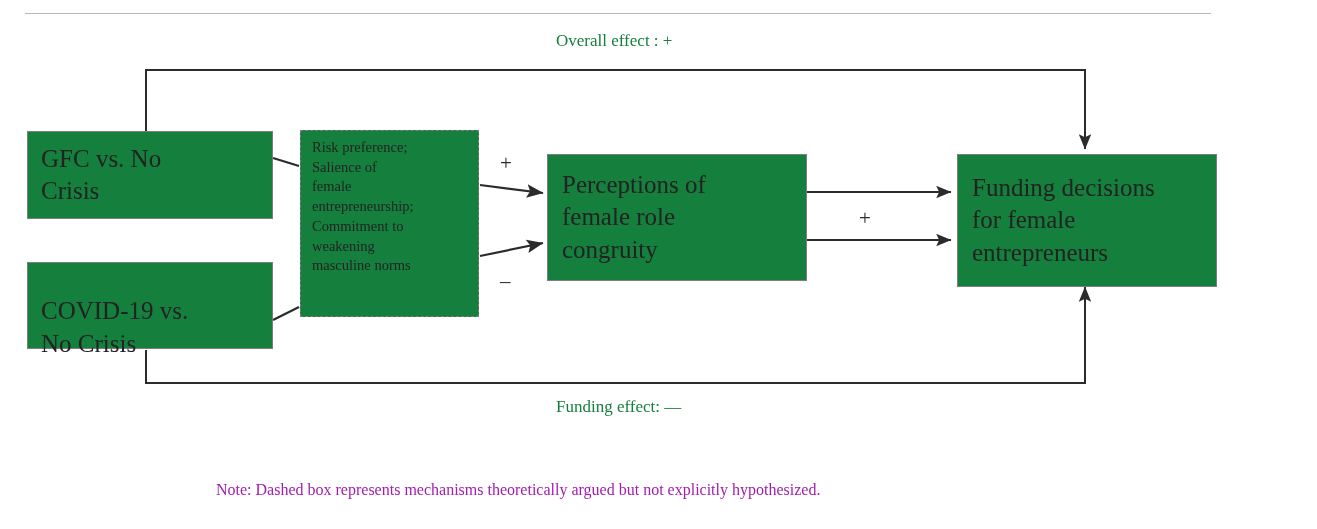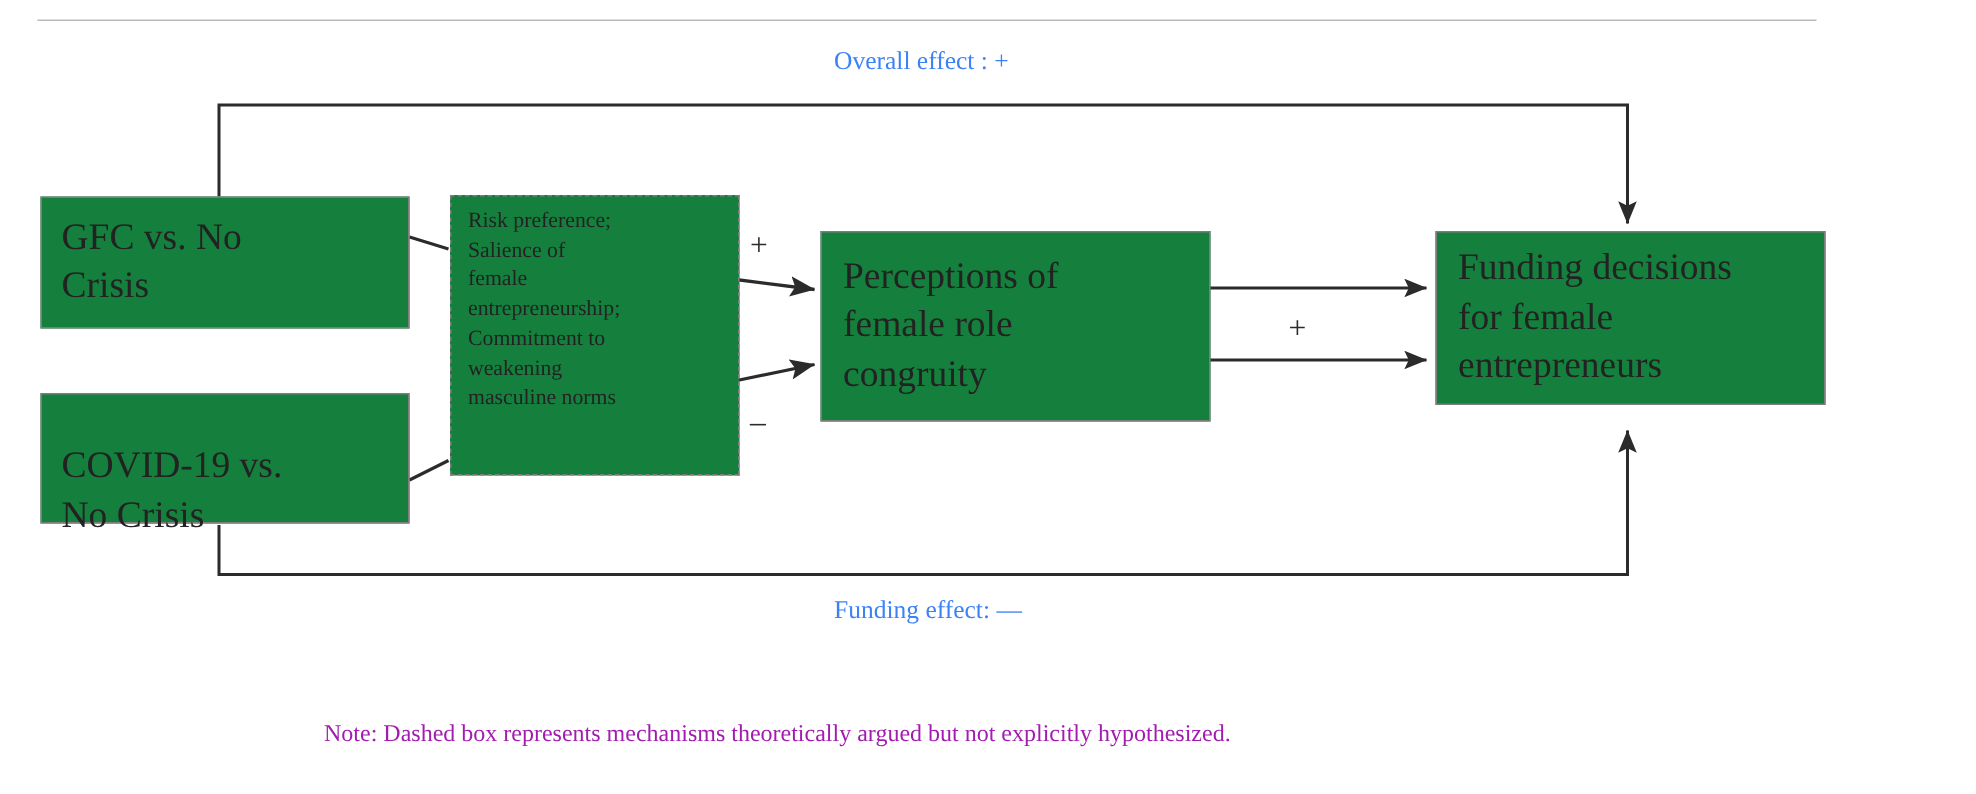--- a/index.html
+++ b/index.html
@@ -101,7 +101,7 @@
   
   .label {
     position: absolute;
-    color: #3b82f6;
+    color: #15803d;
     white-space: nowrap;
   }
   .label-overall-top {

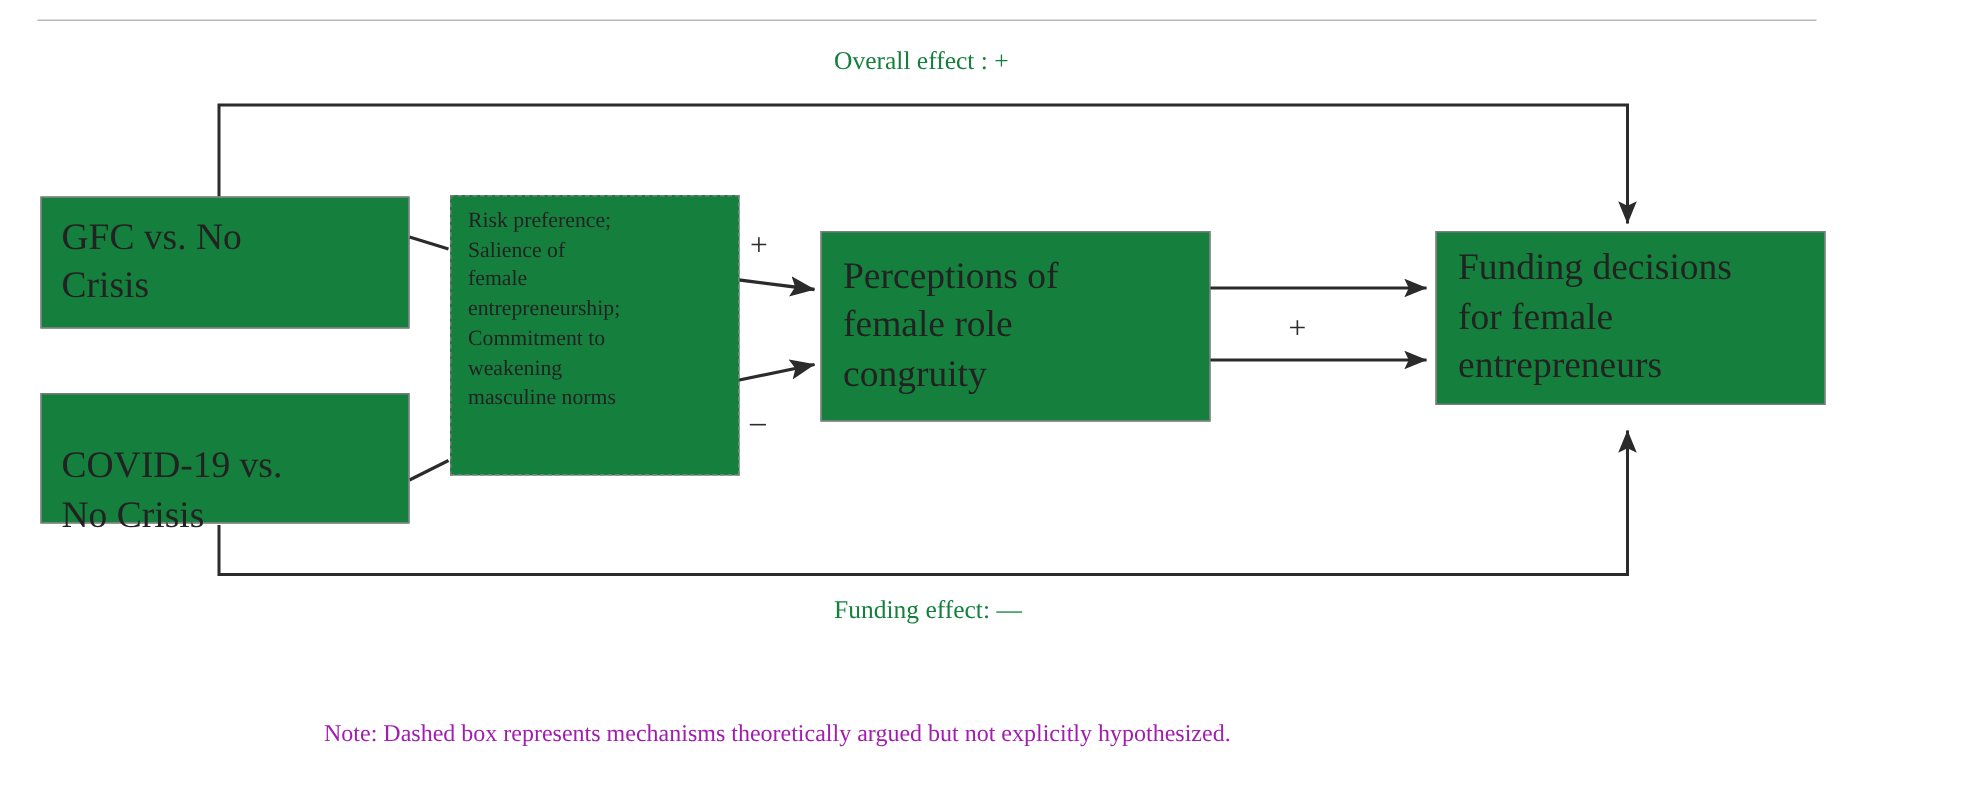--- a/index.html
+++ b/index.html
@@ -73,7 +73,7 @@
 
   .node-mechanisms {
     left: 300px; top: 130px;
-    width: 193px; height: 187px;
+    width: 179px; height: 187px;
     border: 1.8px dashed #7d7d7d;
     padding: 7px 0 0 11px;
     align-items: flex-start;

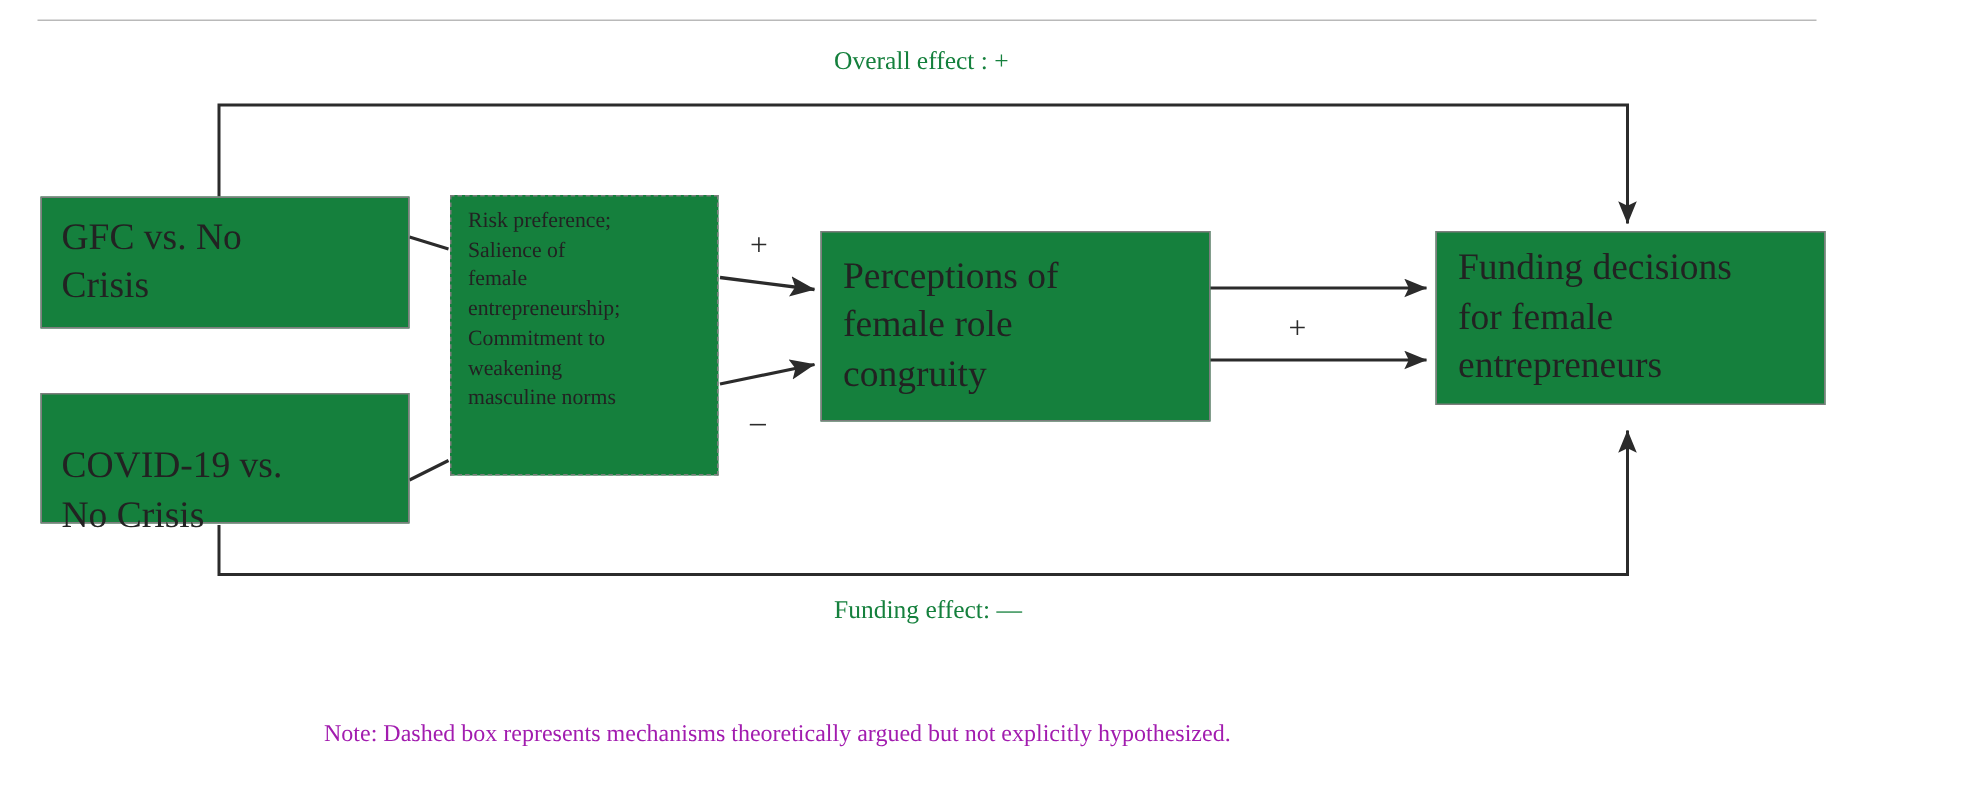--- a/index.html
+++ b/index.html
@@ -93,7 +93,7 @@
 
   .node-funding {
     left: 957px; top: 154px;
-    width: 260px; height: 116px;
+    width: 260px; height: 133px;
     padding: 0 0 0 14px;
   }
   .node-funding .node-text { font-size: 25px; }

